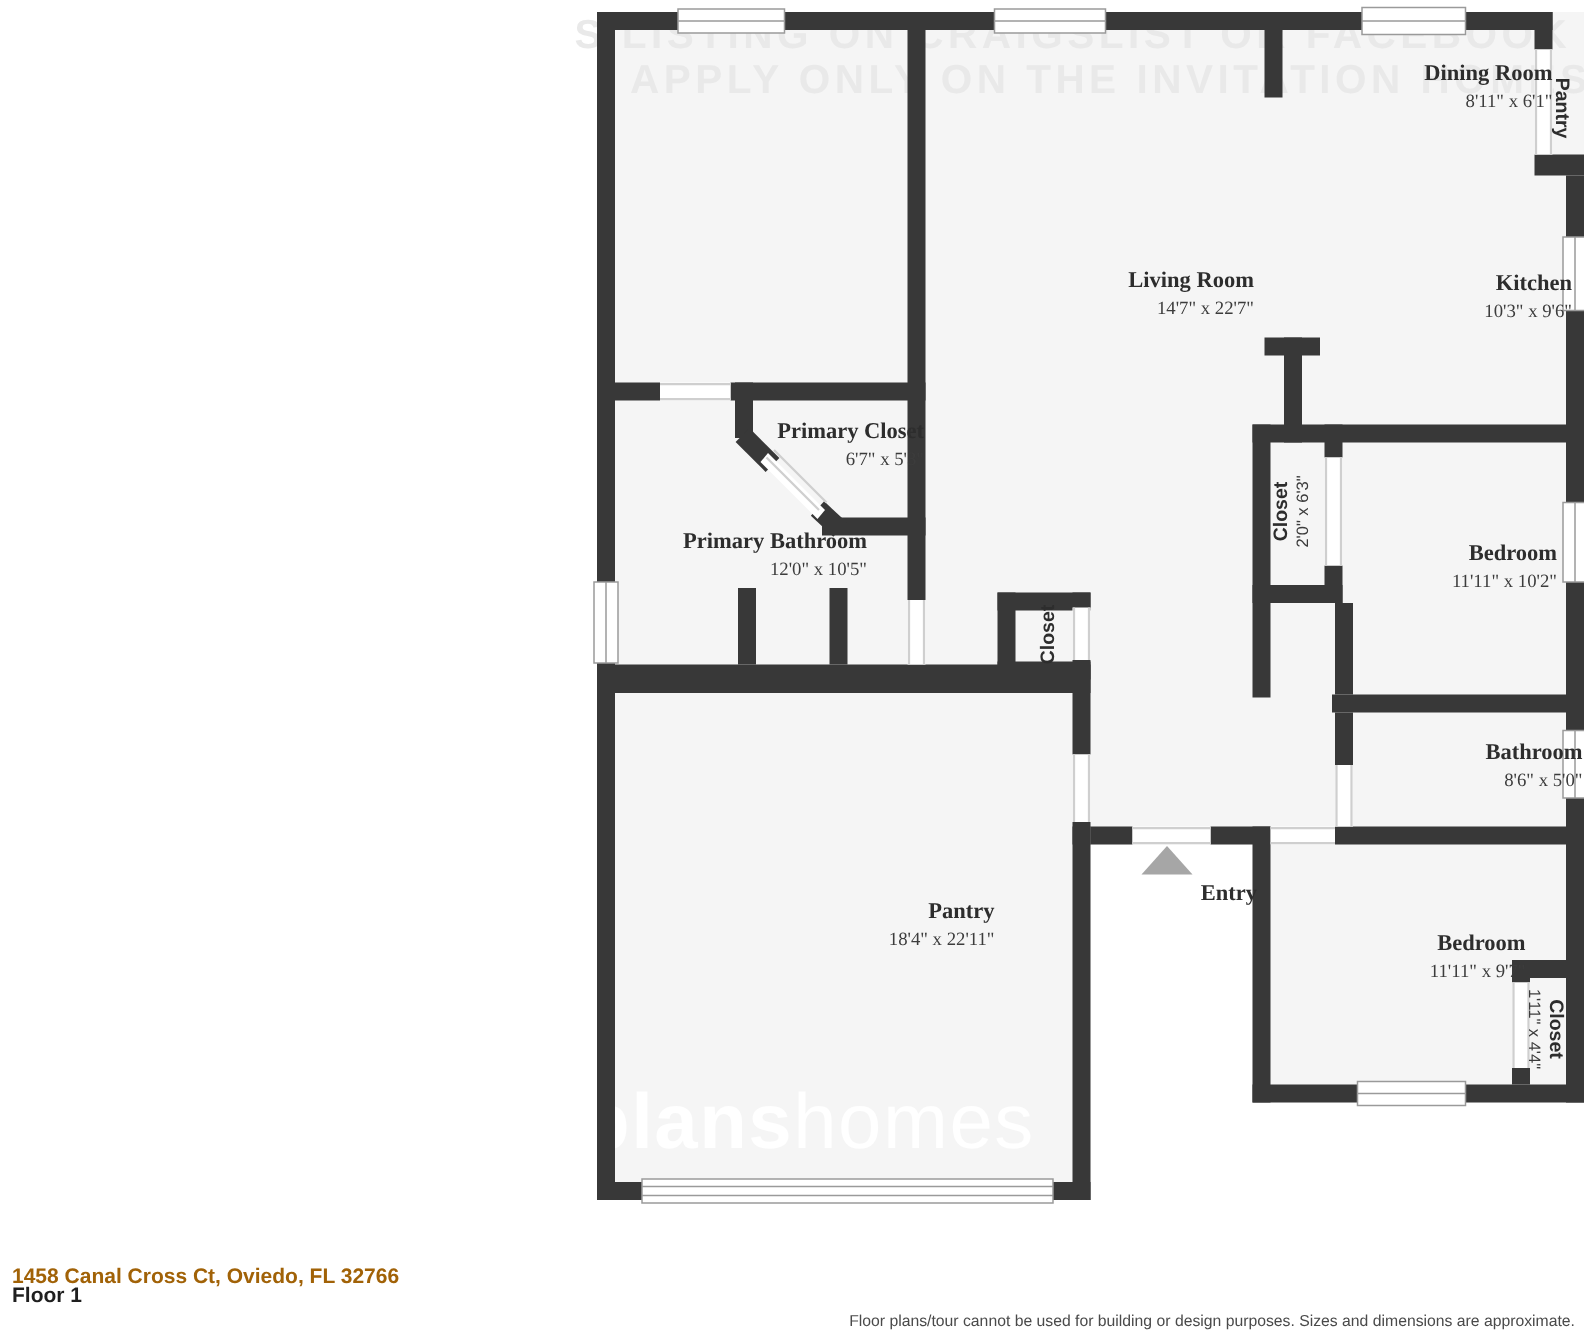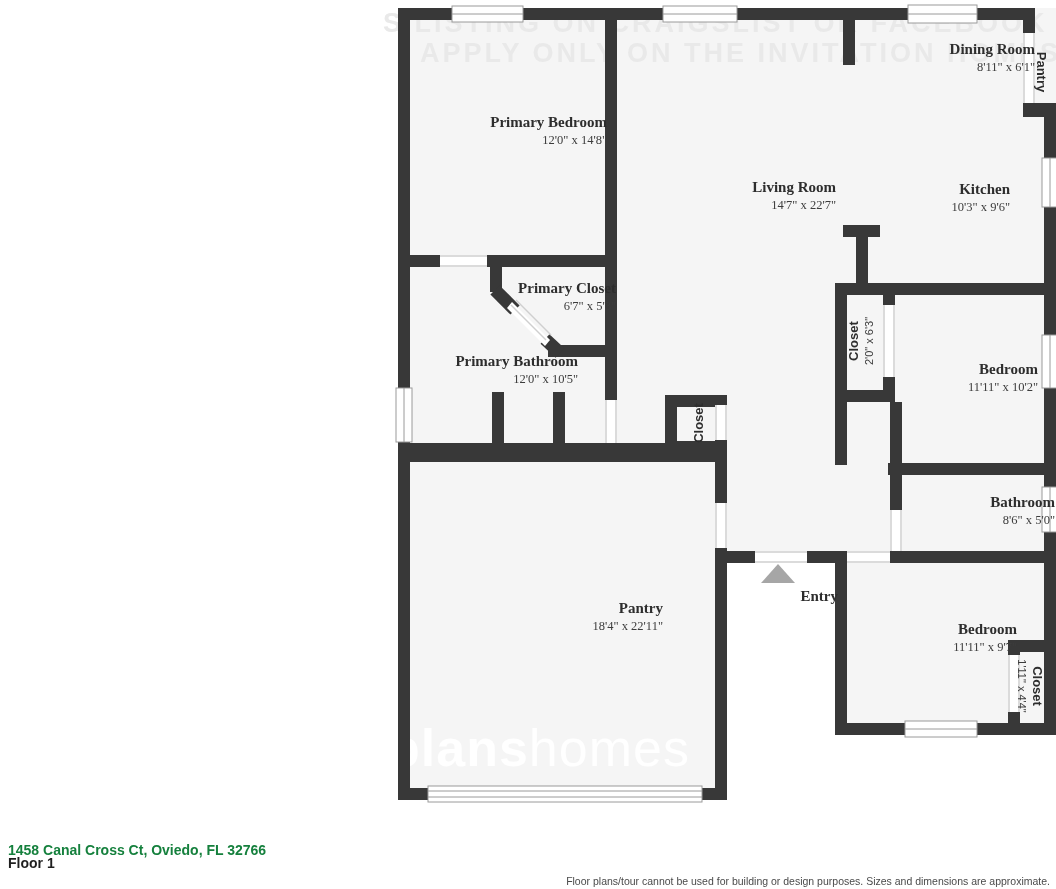--- a/index.html
+++ b/index.html
@@ -205,10 +205,6 @@
     <div class="room-name">Pantry</div>
   </div>
 
-  <div class="room-label" style="left:407px;top:113px;width:200px;">
-    <div class="room-name">Primary Bedroom</div>
-    <div class="room-dims">12'0" x 14'8"</div>
-  </div>
 
   <div class="room-label" style="left:636px;top:178px;width:200px;">
     <div class="room-name">Living Room</div>

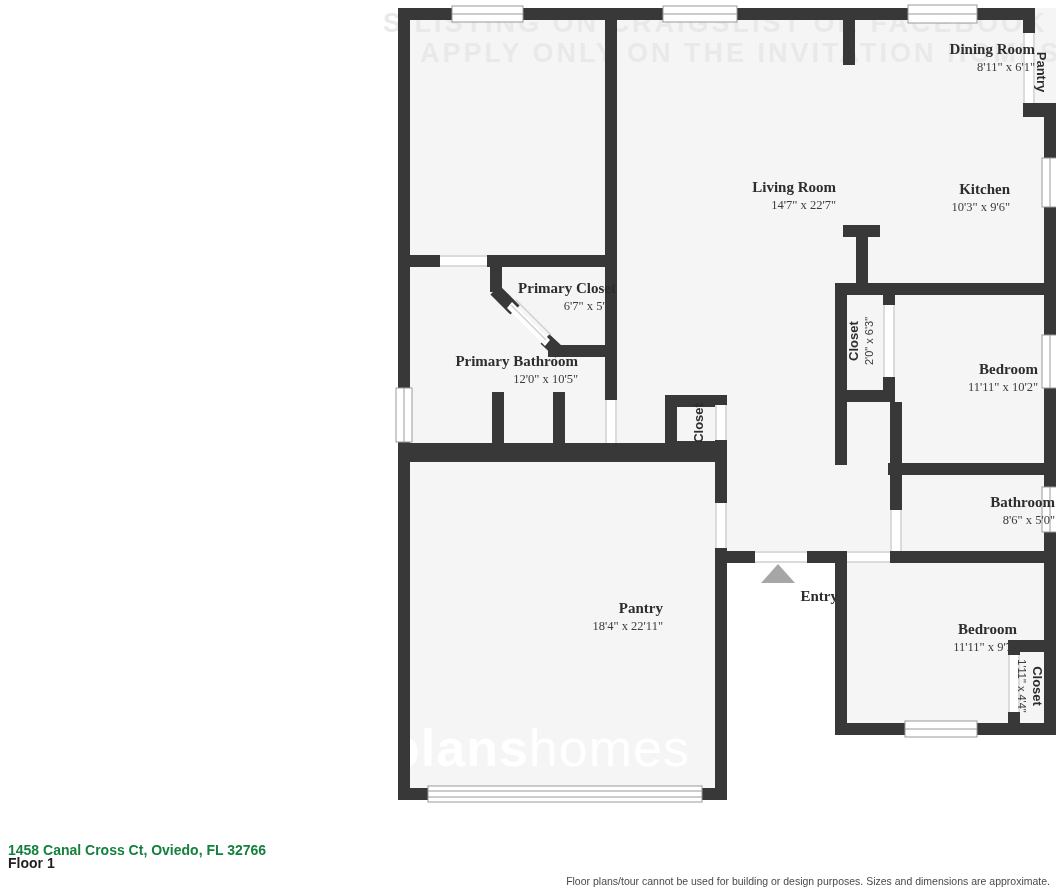--- a/index.html
+++ b/index.html
@@ -211,7 +211,7 @@
     <div class="room-dims">14'7" x 22'7"</div>
   </div>
 
-  <div class="room-label" style="left:850px;top:180px;width:160px;">
+  <div class="room-label" style="left:888px;top:180px;width:160px;">
     <div class="room-name">Kitchen</div>
     <div class="room-dims">10'3" x 9'6"</div>
   </div>

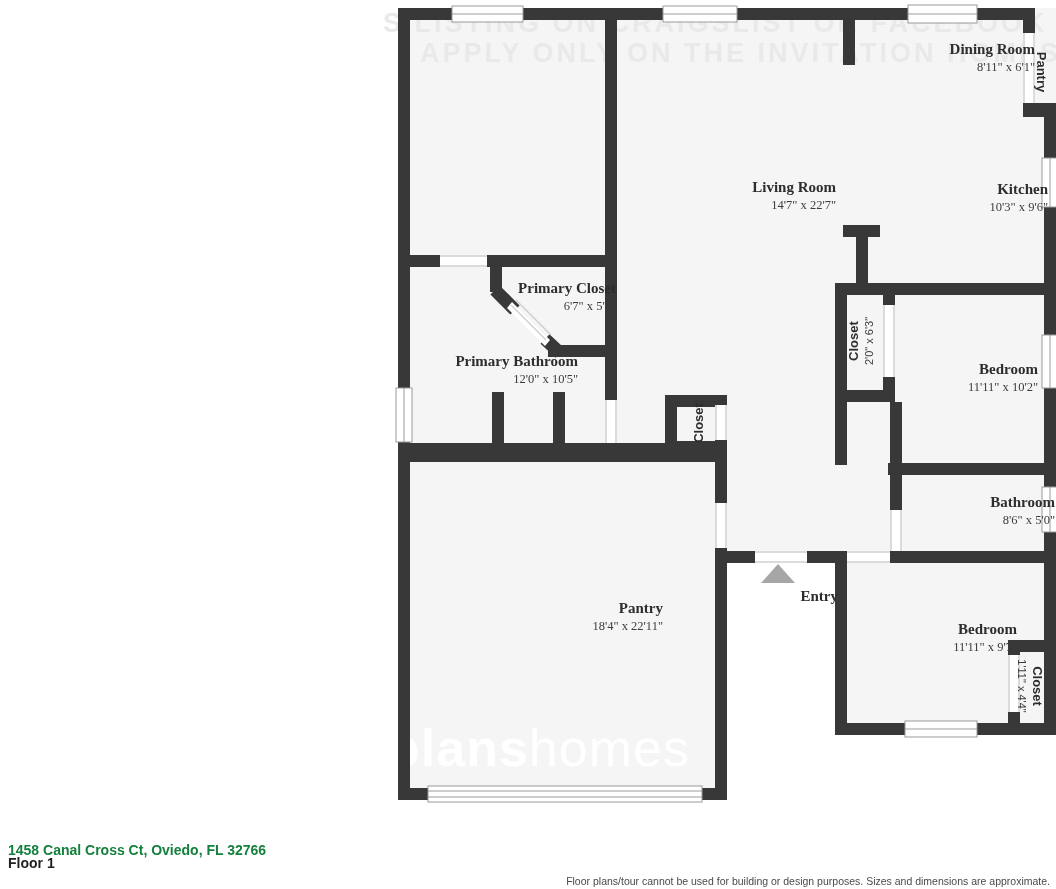--- a/index.html
+++ b/index.html
@@ -24,7 +24,7 @@
   .vlabel .room-name{font-size:13px;}
   .vlabel .room-dims{font-size:11px;}
   
-  .footer-address{position:absolute;left:8px;top:842px;z-index:5;font-size:14px;font-weight:600;color:#15803d;}
+  .footer-address{position:absolute;left:8px;top:842px;z-index:5;font-size:14px;font-weight:600;color:#a16207;}
   .footer-floor{position:absolute;left:8px;top:855px;z-index:5;font-size:14px;font-weight:600;color:#1f1f1f;}
   .footer-disclaimer{position:absolute;right:6px;top:875px;z-index:5;font-size:10.5px;color:#4a4a4a;}
 </style>

